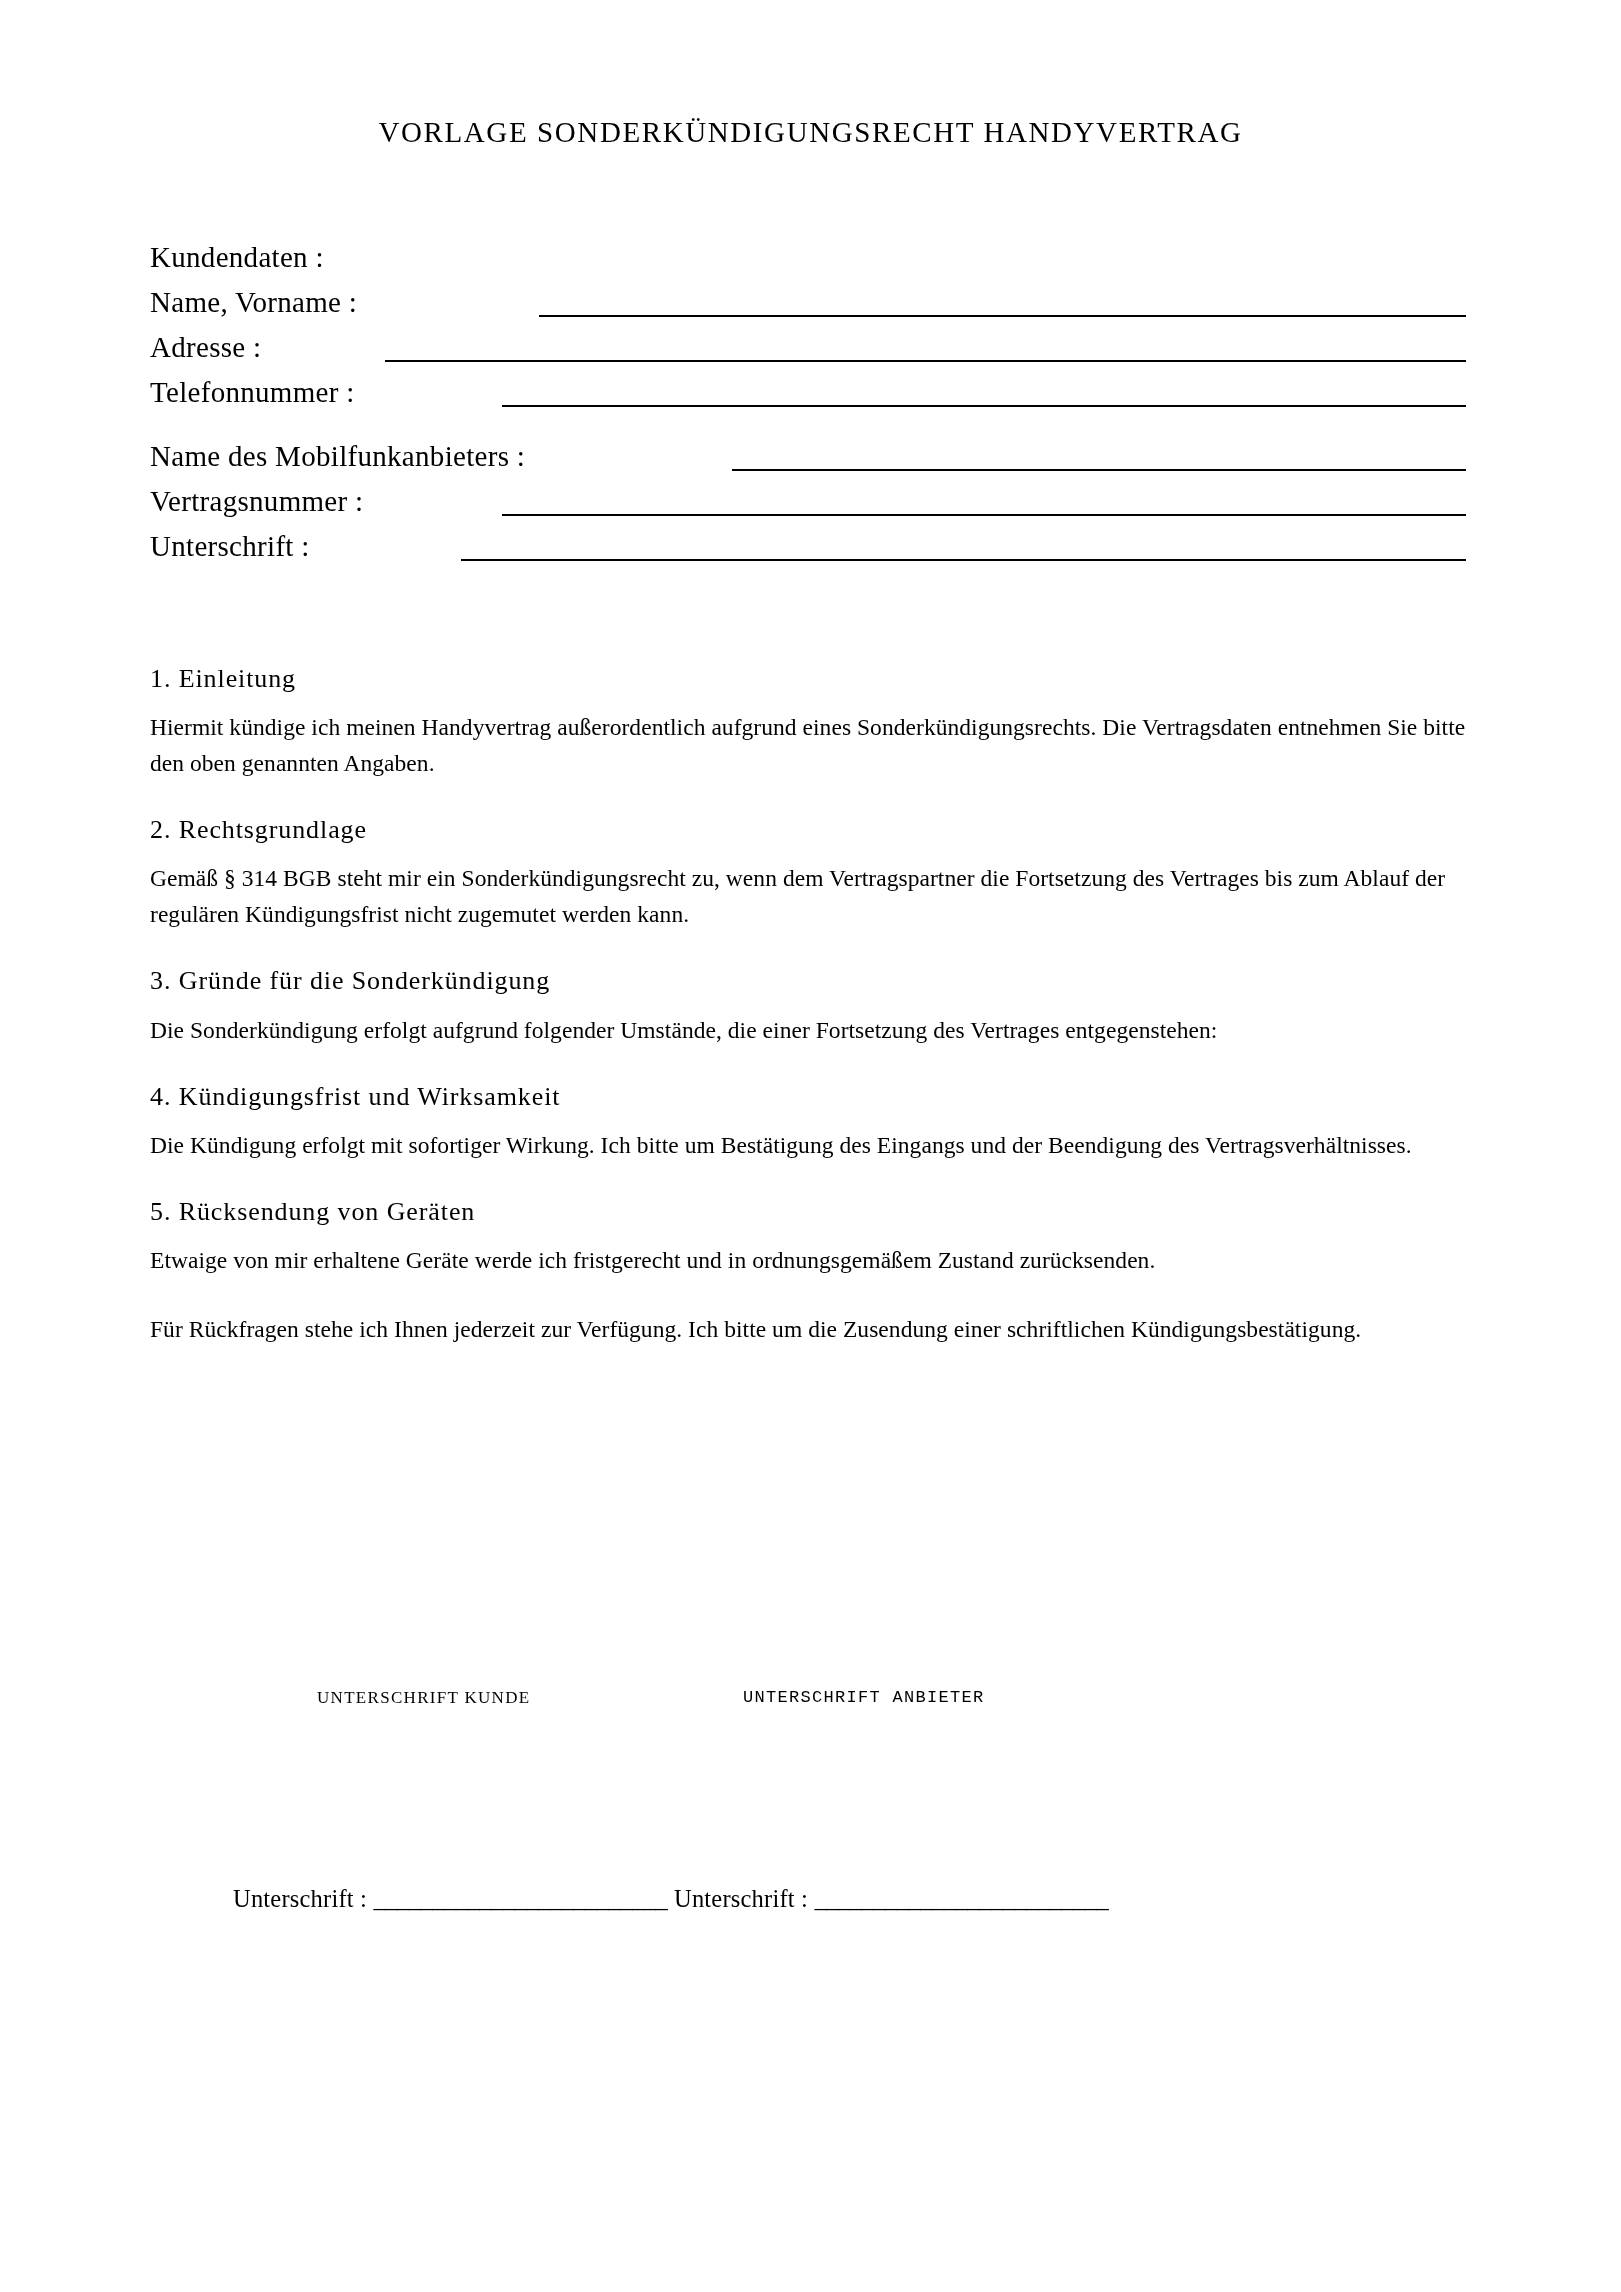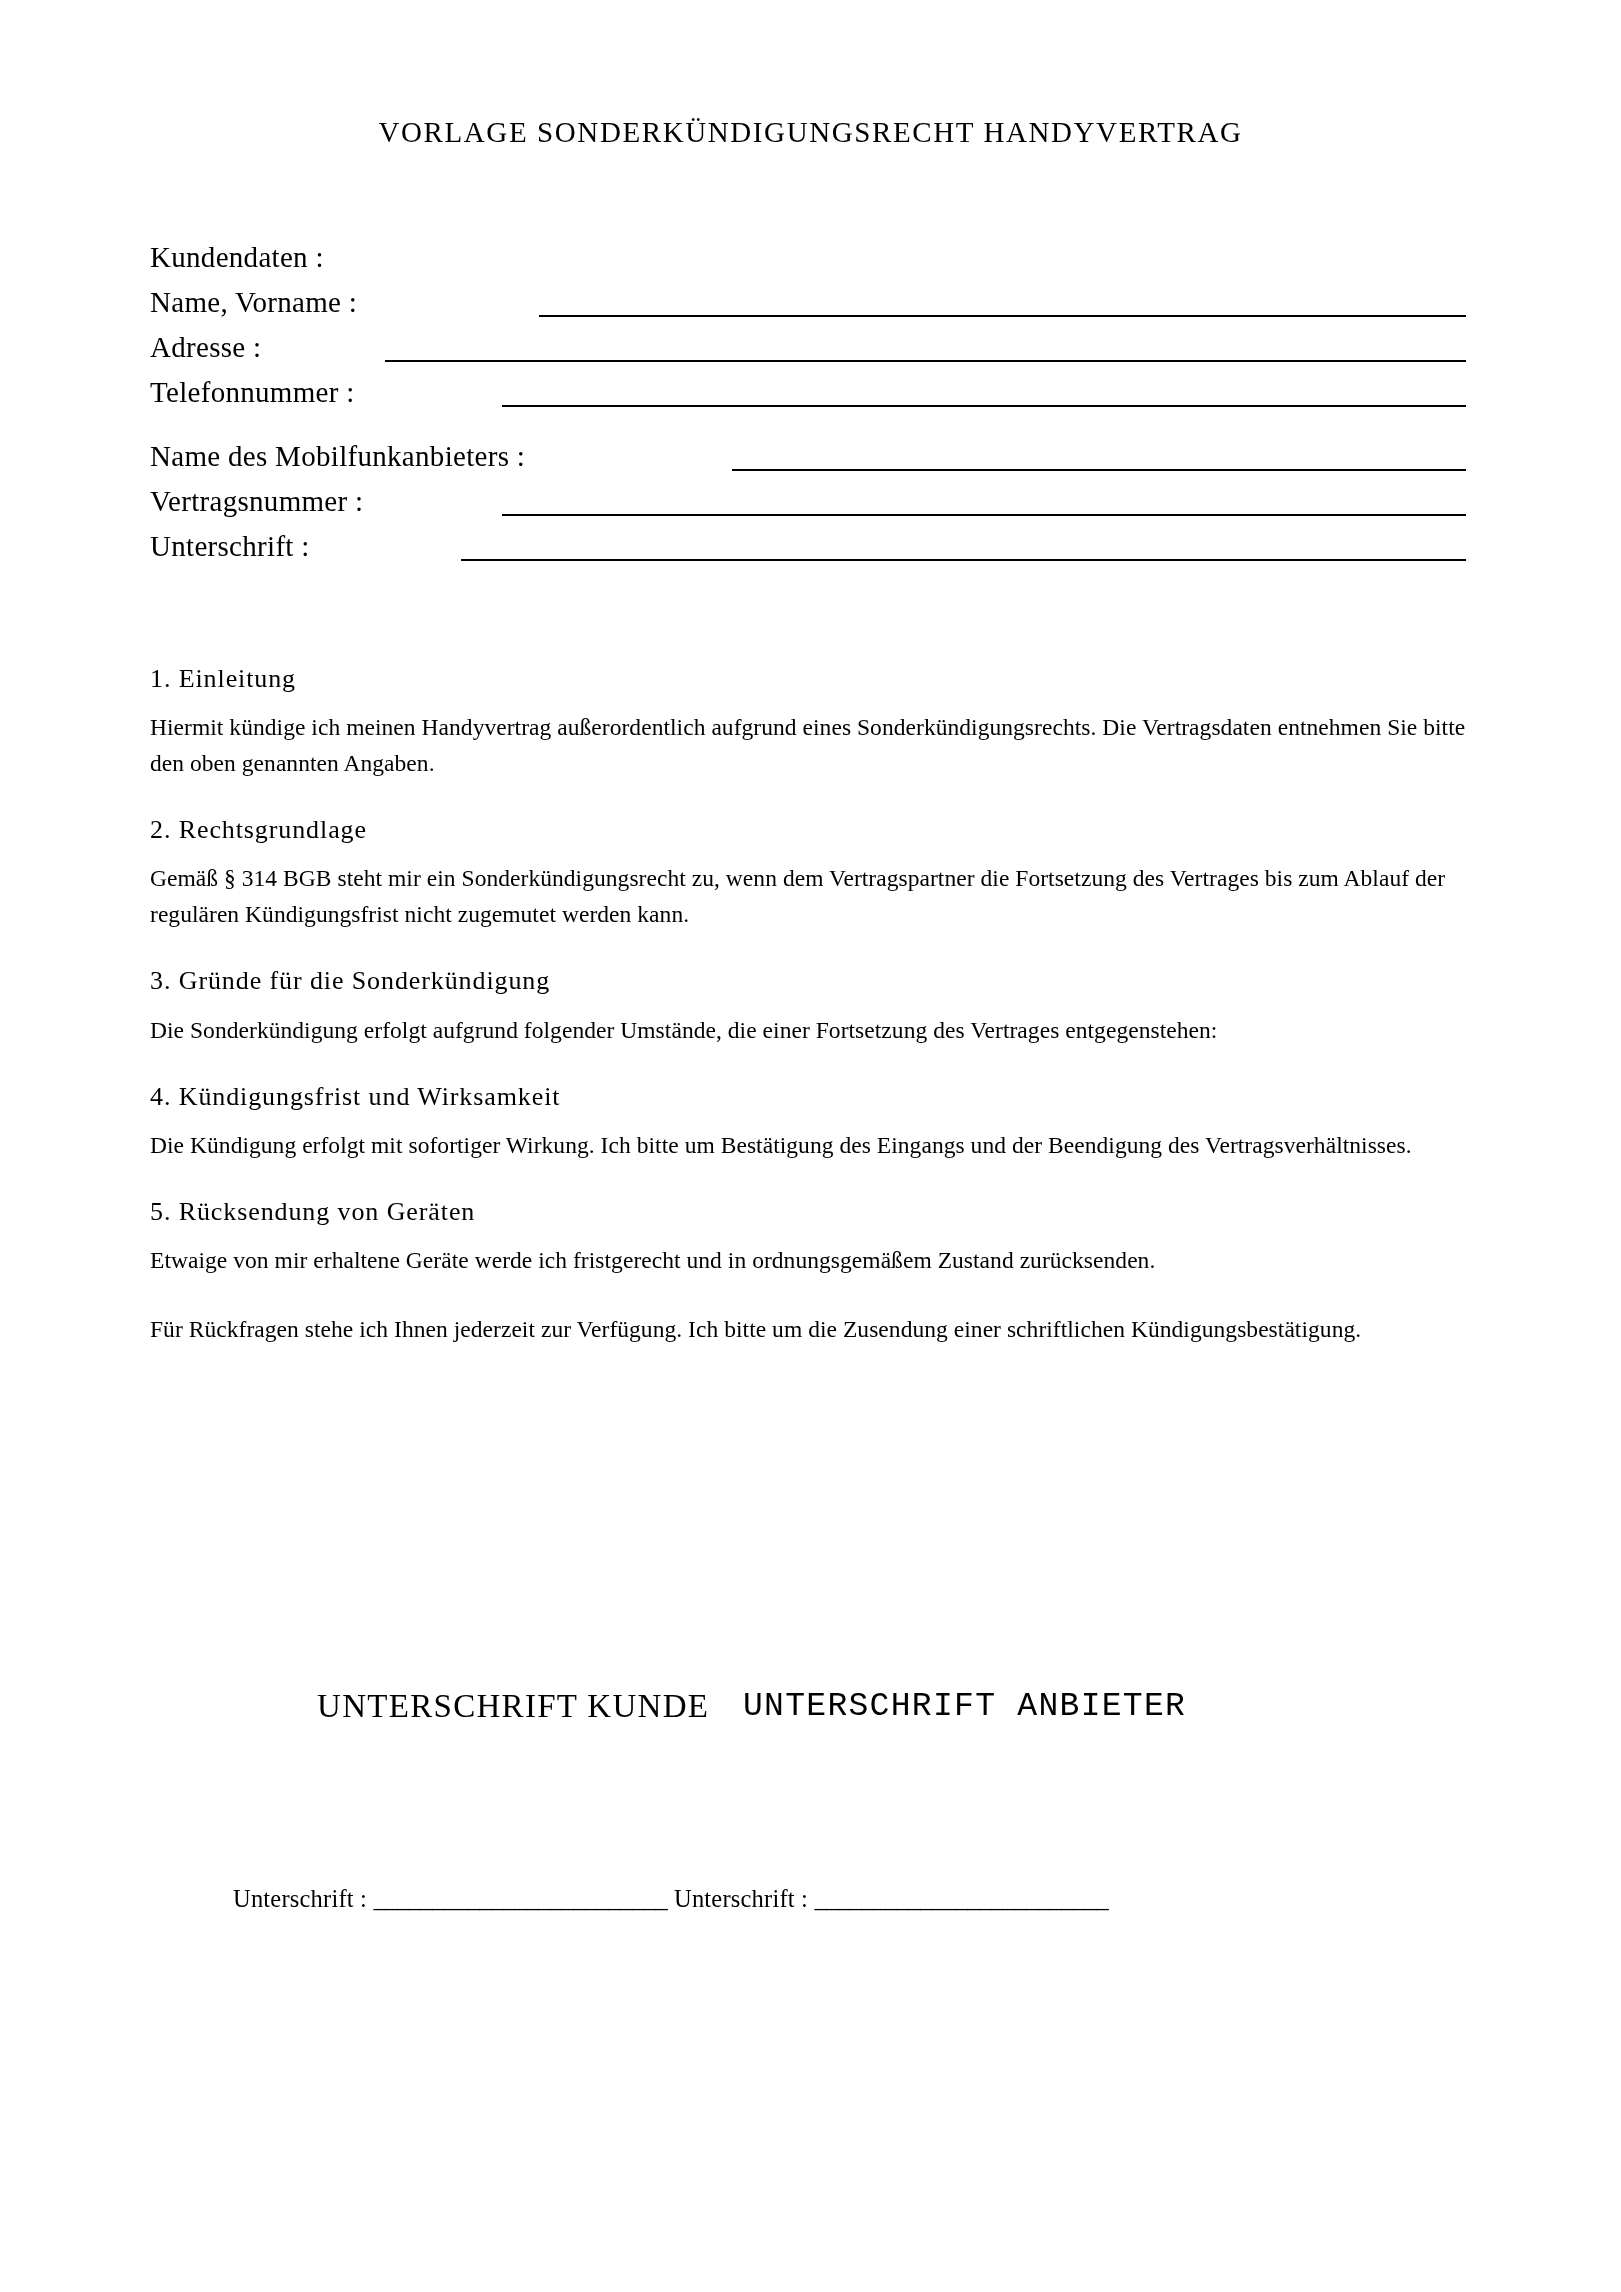--- a/index.html
+++ b/index.html
@@ -104,7 +104,7 @@
   .sig-head {
     position: absolute;
     top: 0;
-    font-size: 33px;
+    font-size: 17px;
     letter-spacing: 1.3px;
     white-space: nowrap;
   }

